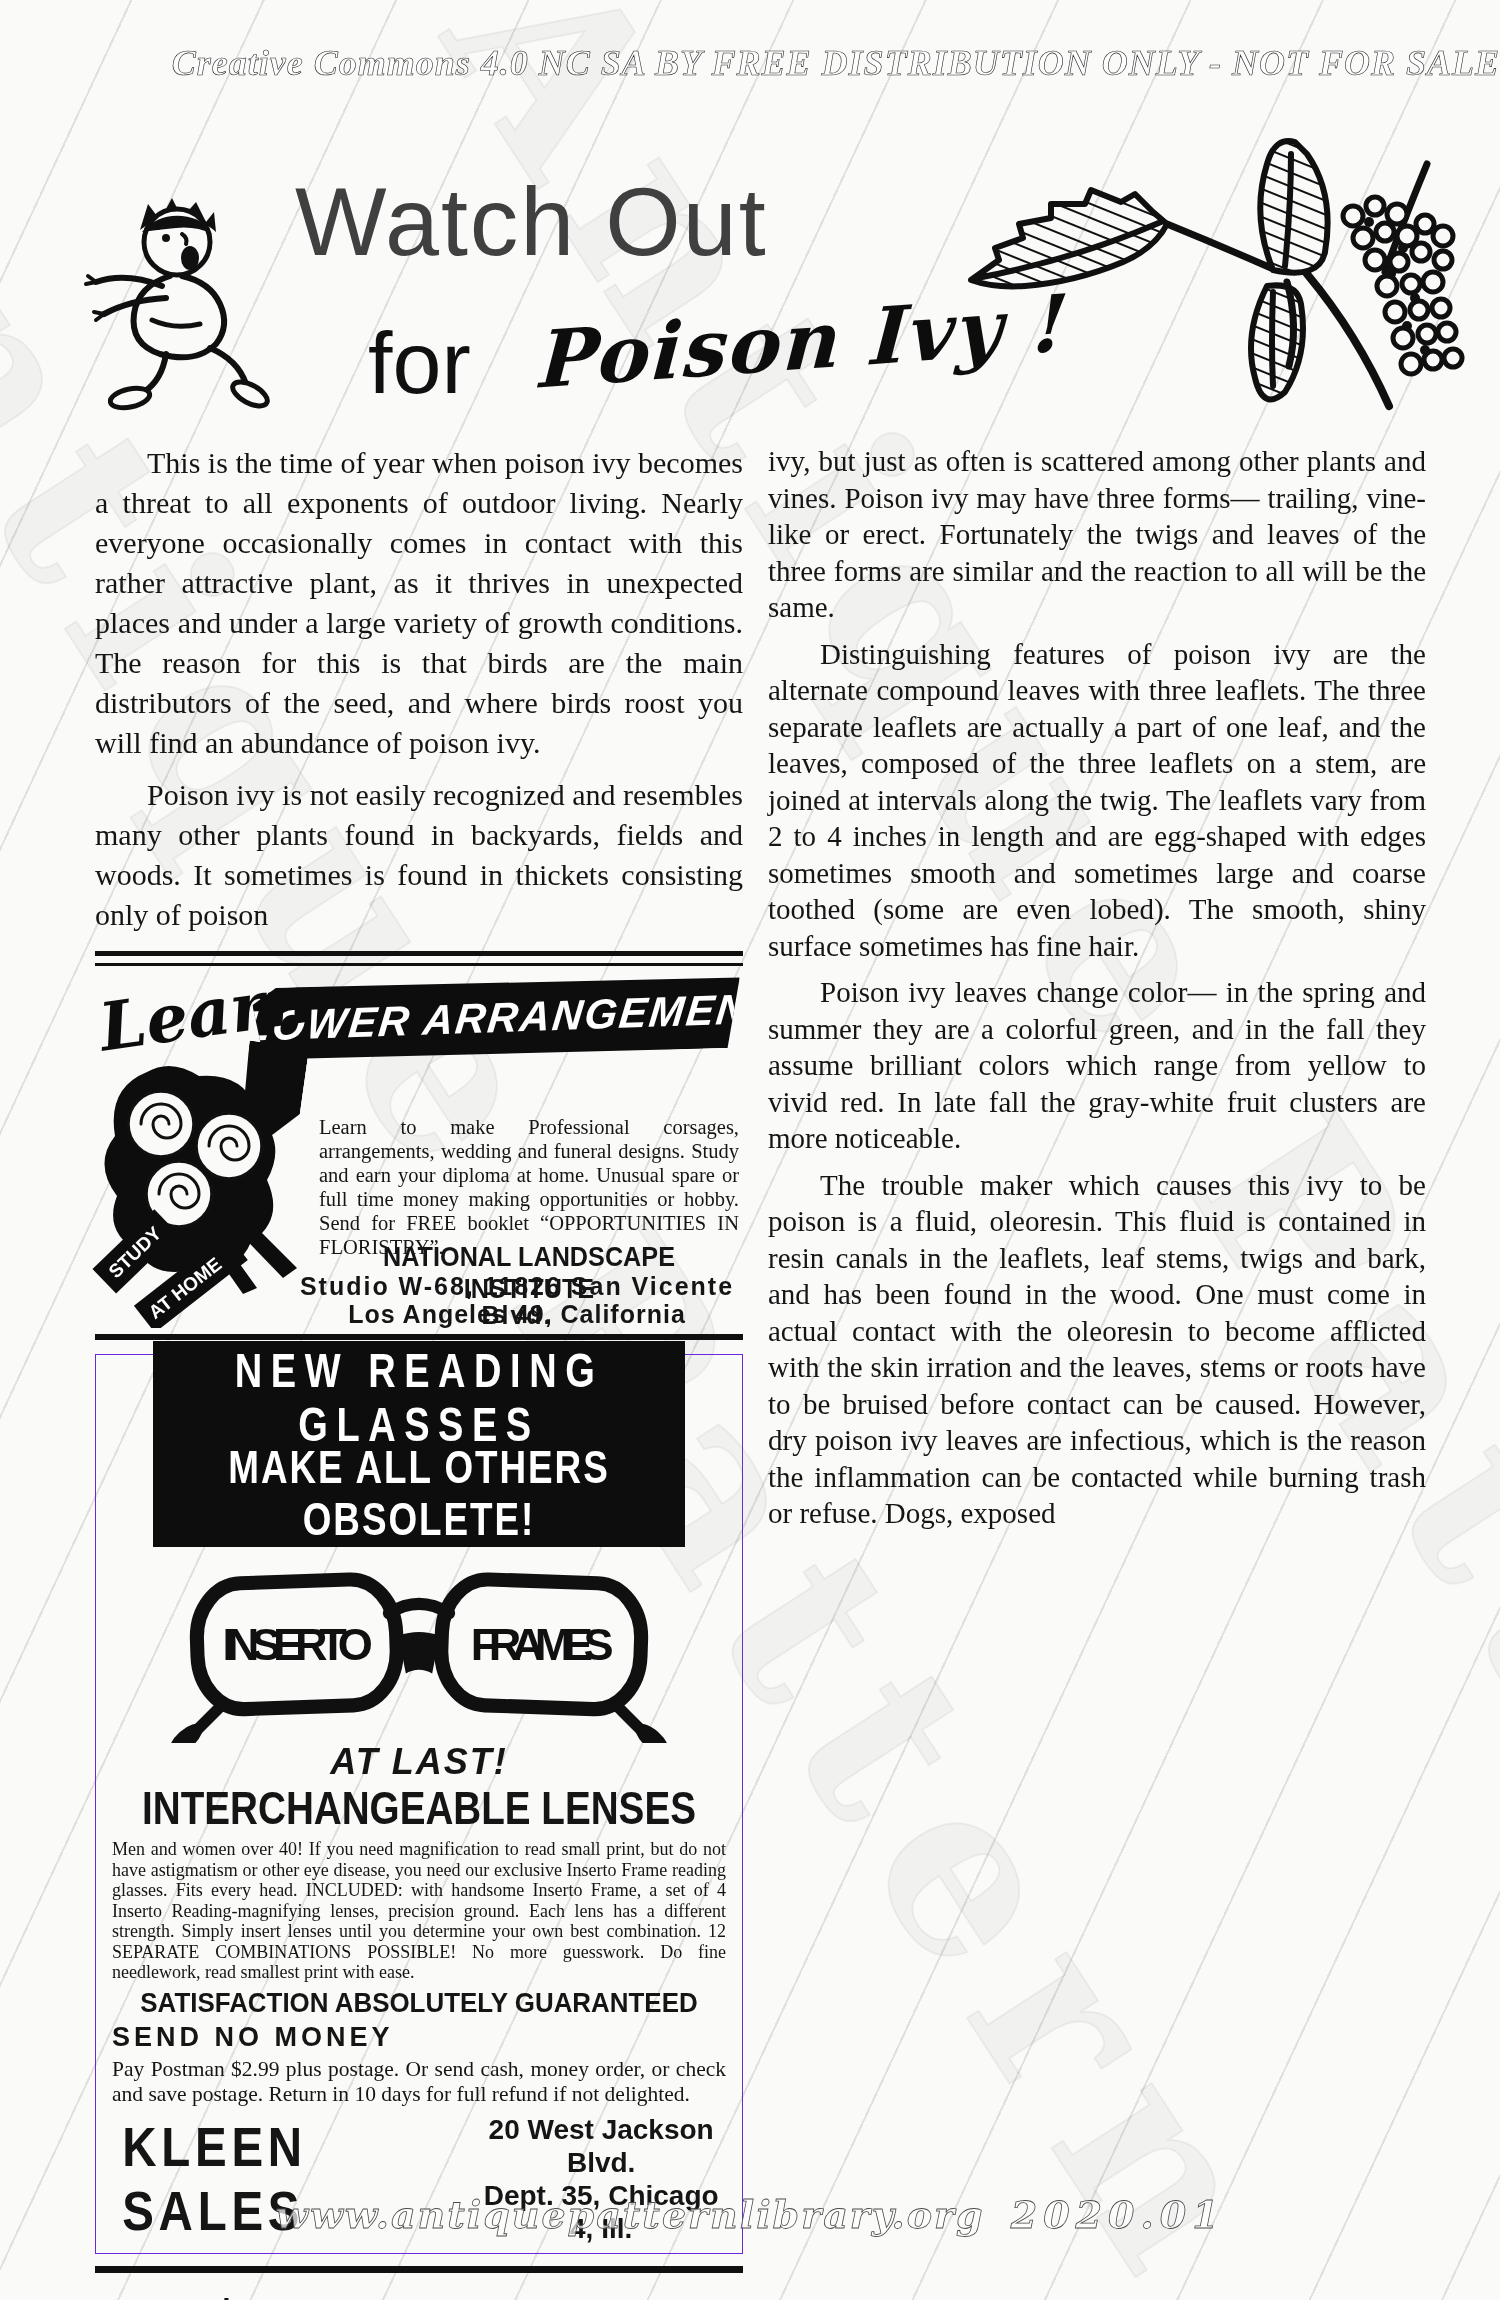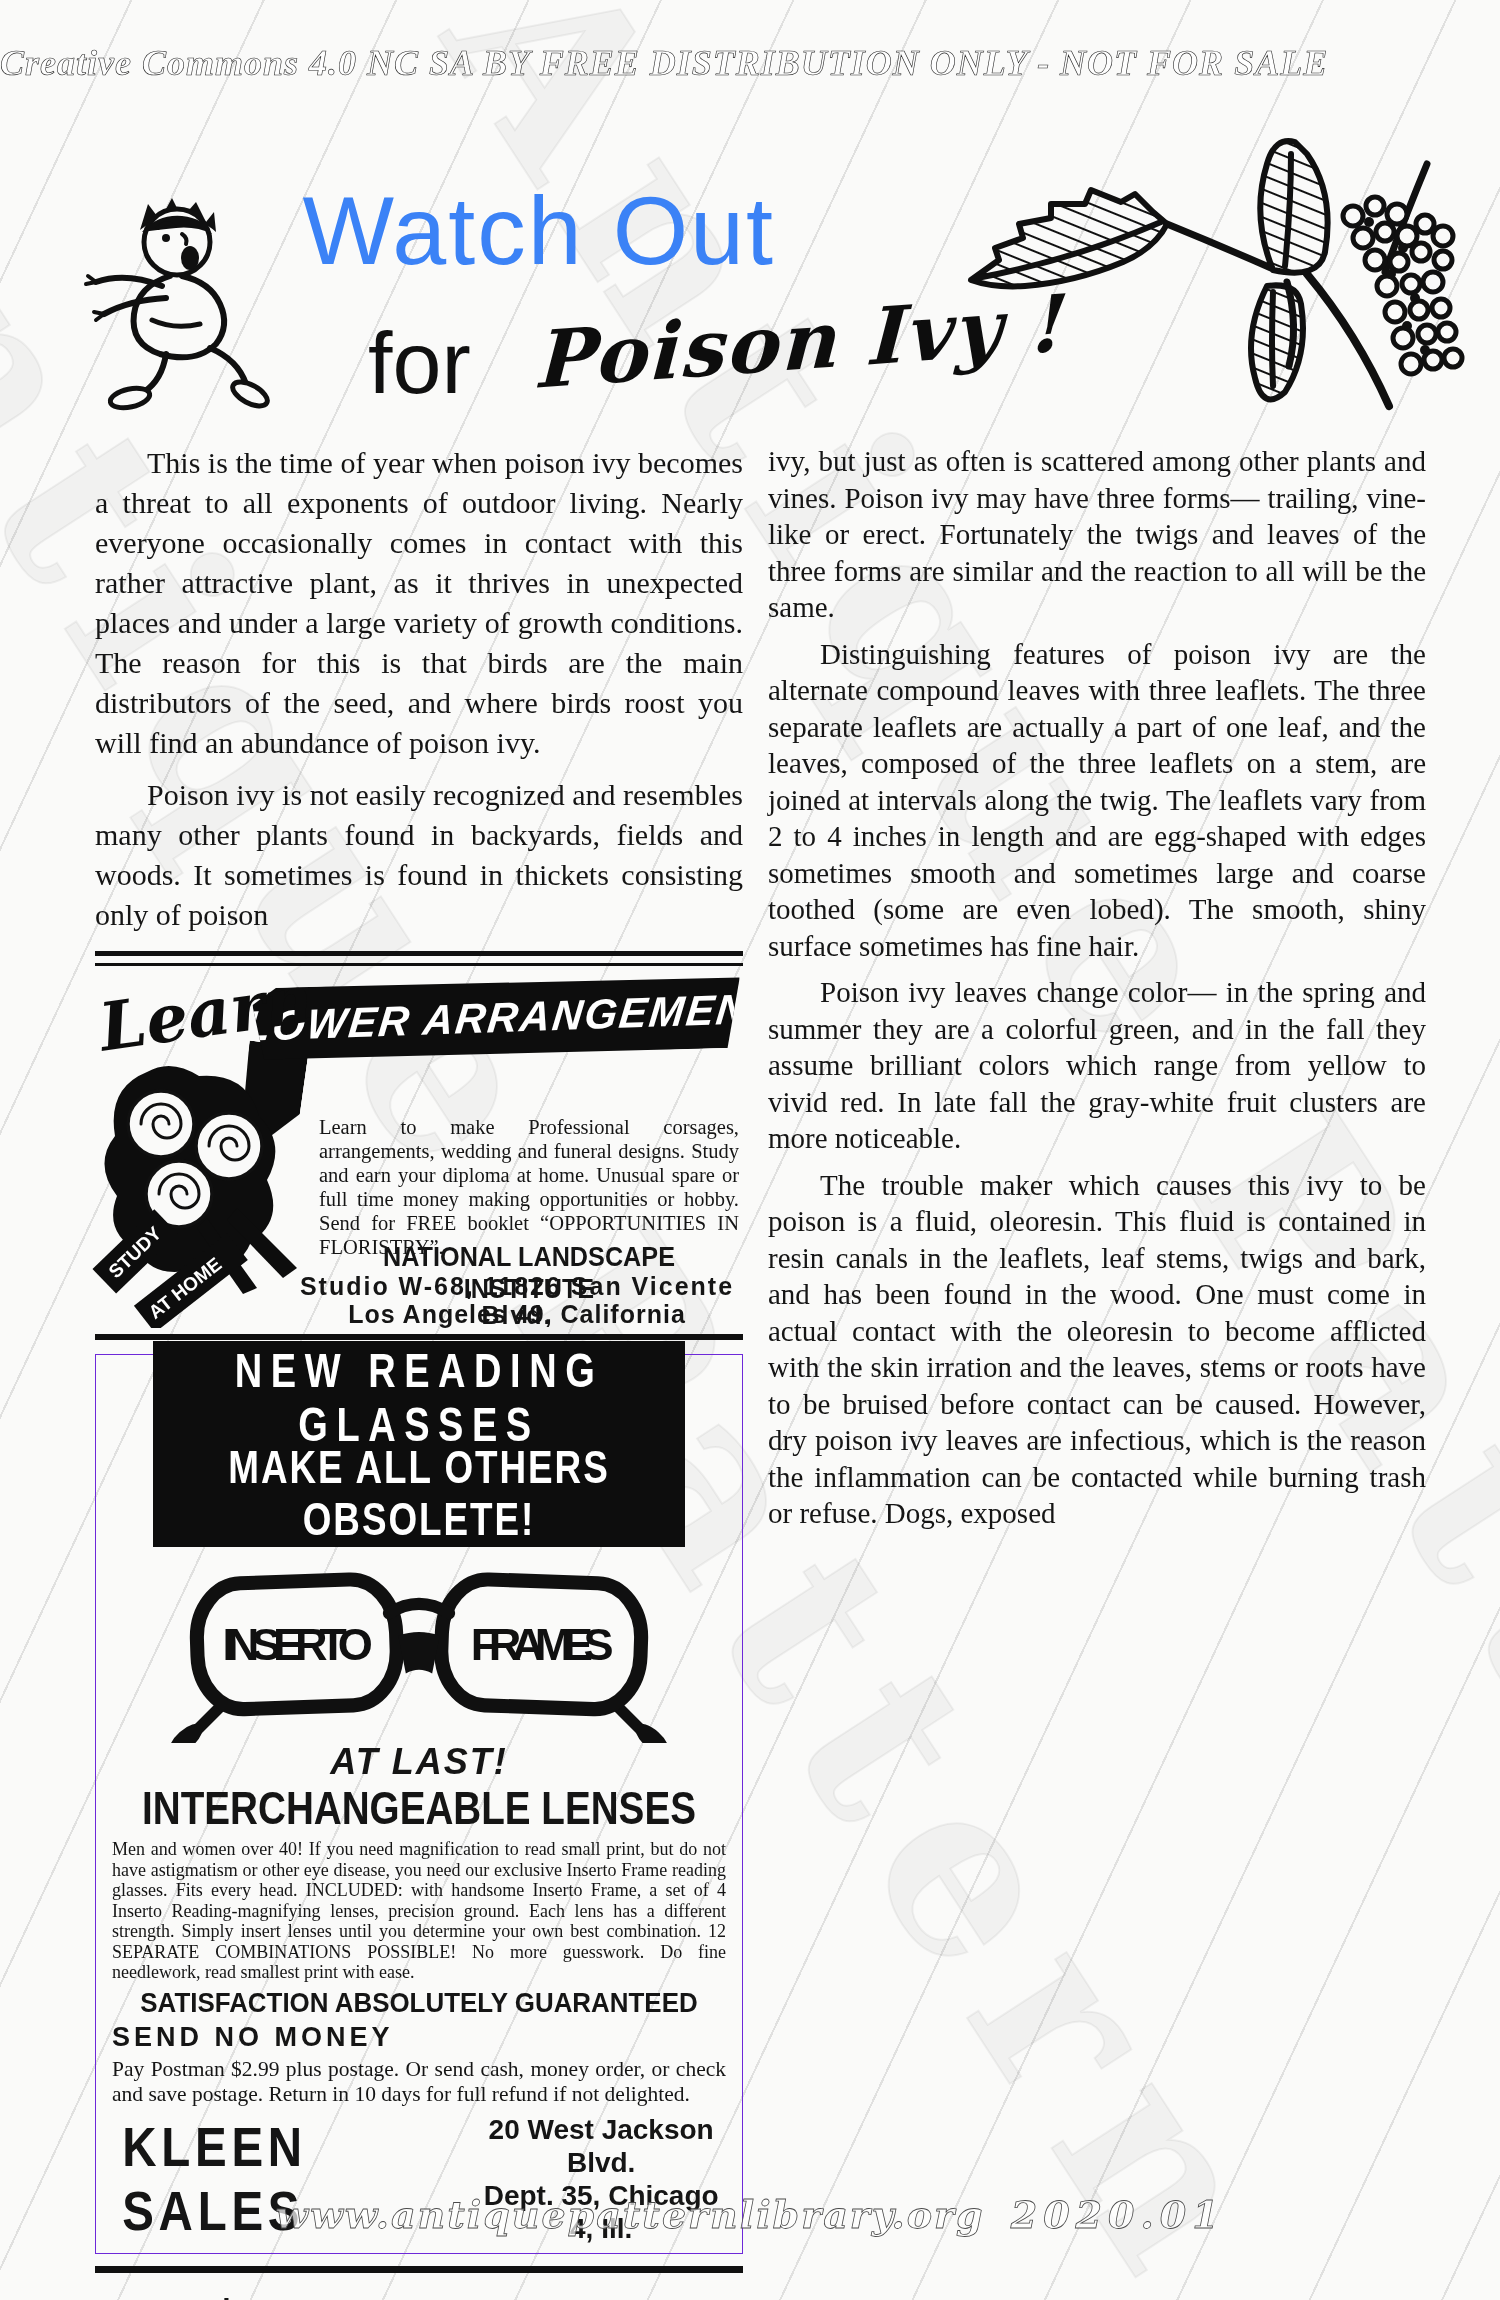--- a/index.html
+++ b/index.html
@@ -15,7 +15,7 @@
   .ghost2{left:620px;top:-80px;font-size:230px;transform:rotate(57deg);transform-origin:0 0;}
 
   
-  .cc-notice{position:absolute;left:0;right:0;top:42px;text-align:left;
+  .cc-notice{position:absolute;left:0;right:0;top:42px;text-align:right;
       font:italic 700 36px "Liberation Serif",serif;letter-spacing:1px;
       color:rgba(40,40,40,0.92);-webkit-text-stroke:0.6px #2a2a2a;
       -webkit-text-fill-color:rgba(255,255,255,0.75);}

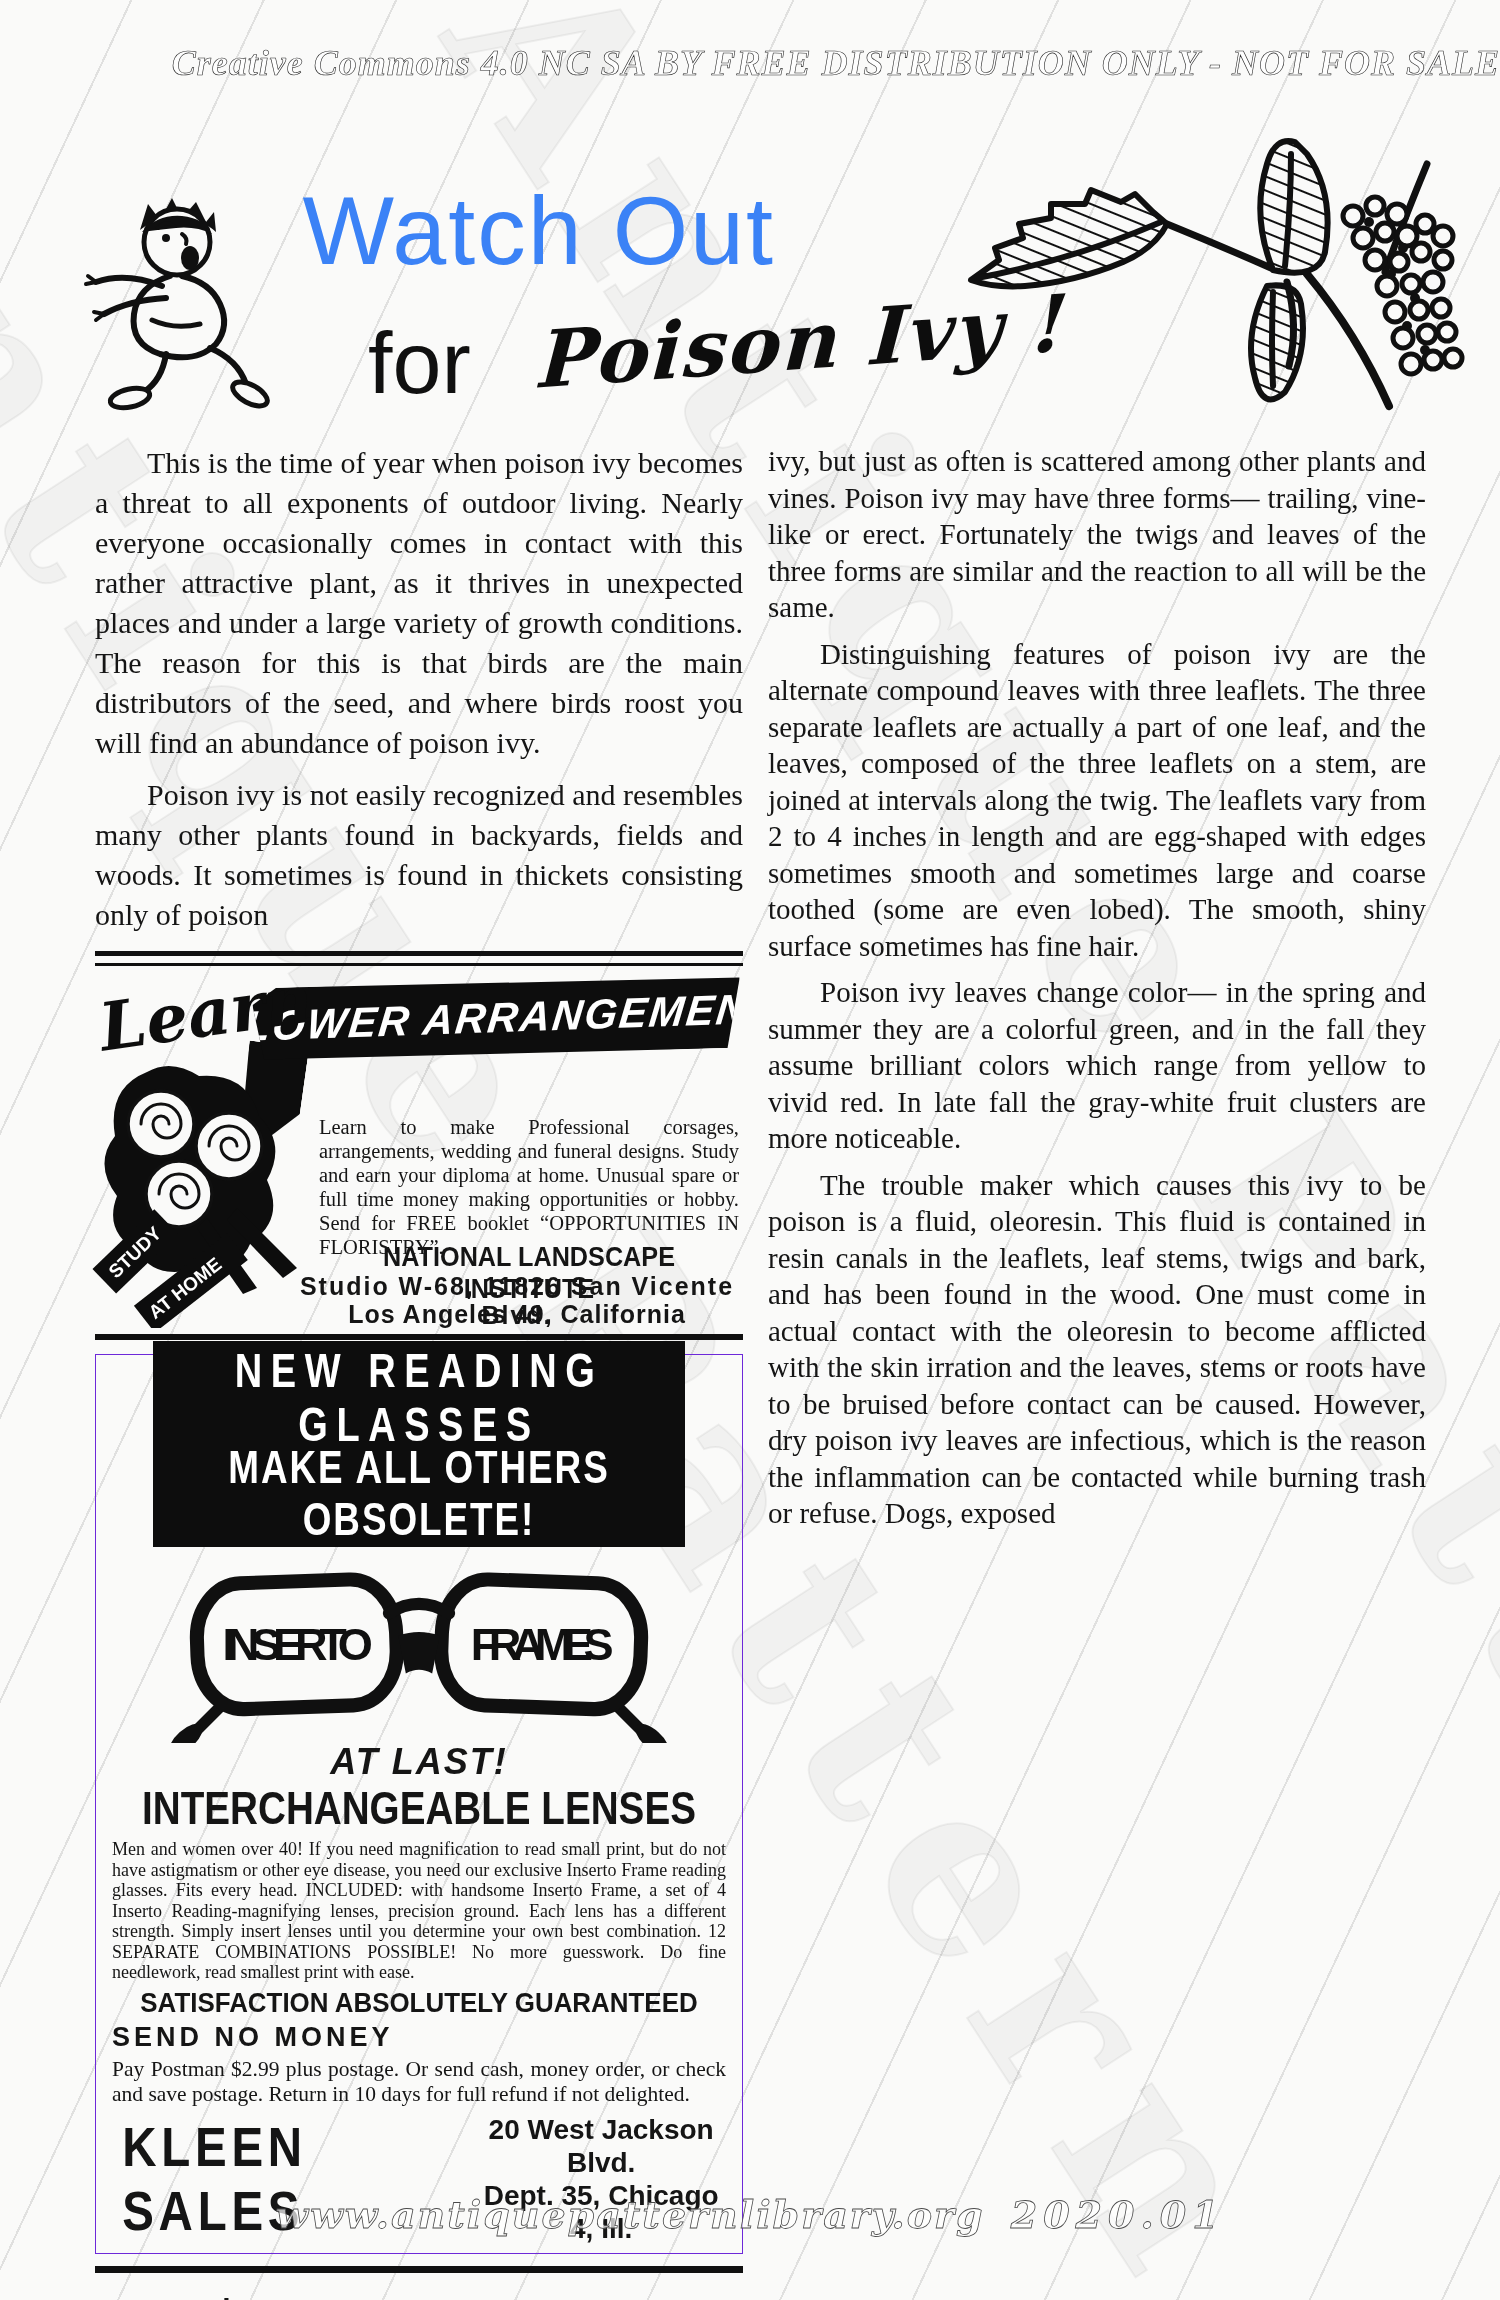--- a/index.html
+++ b/index.html
@@ -21,8 +21,8 @@
       -webkit-text-fill-color:rgba(255,255,255,0.75);}
 
   
-  .title-line1{position:absolute;left:295px;top:175px;width:480px;text-align:right;
-      font:400 97px "Liberation Sans",sans-serif;color:#3b82f6;letter-spacing:2px;}
+  .title-line1{position:absolute;left:295px;top:166px;width:480px;text-align:left;
+      font:400 97px "Liberation Sans",sans-serif;color:#404040;letter-spacing:2px;}
   .title-for{position:absolute;left:368px;top:312px;
       font:400 88px "Liberation Sans",sans-serif;color:#101010;}
   .title-script{position:absolute;left:540px;top:296px;width:520px;

